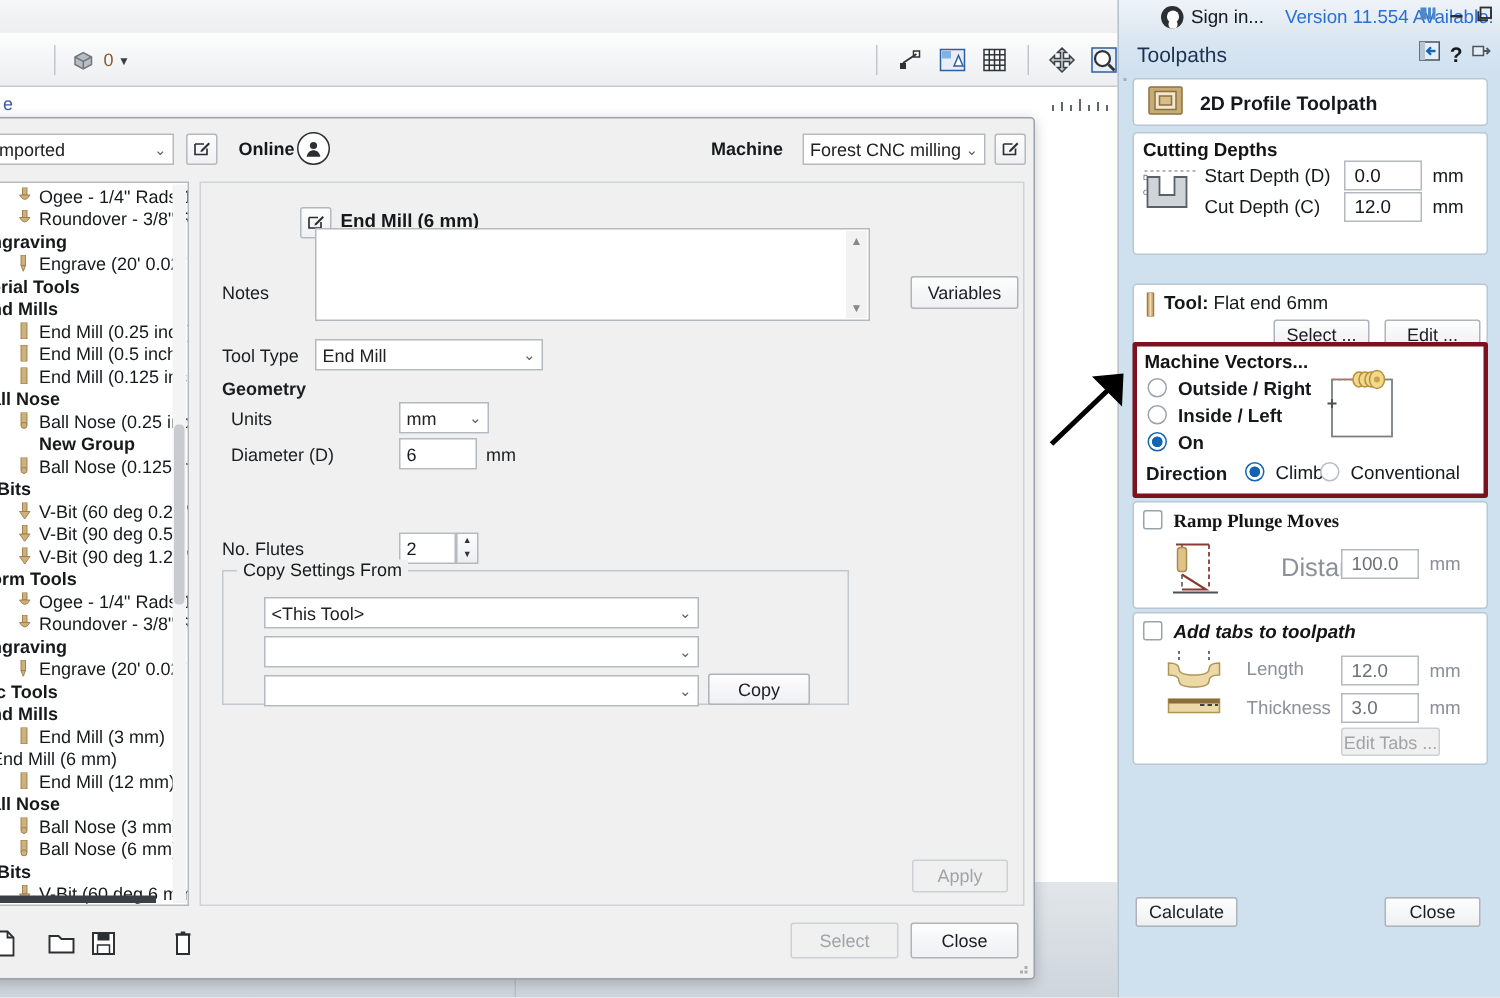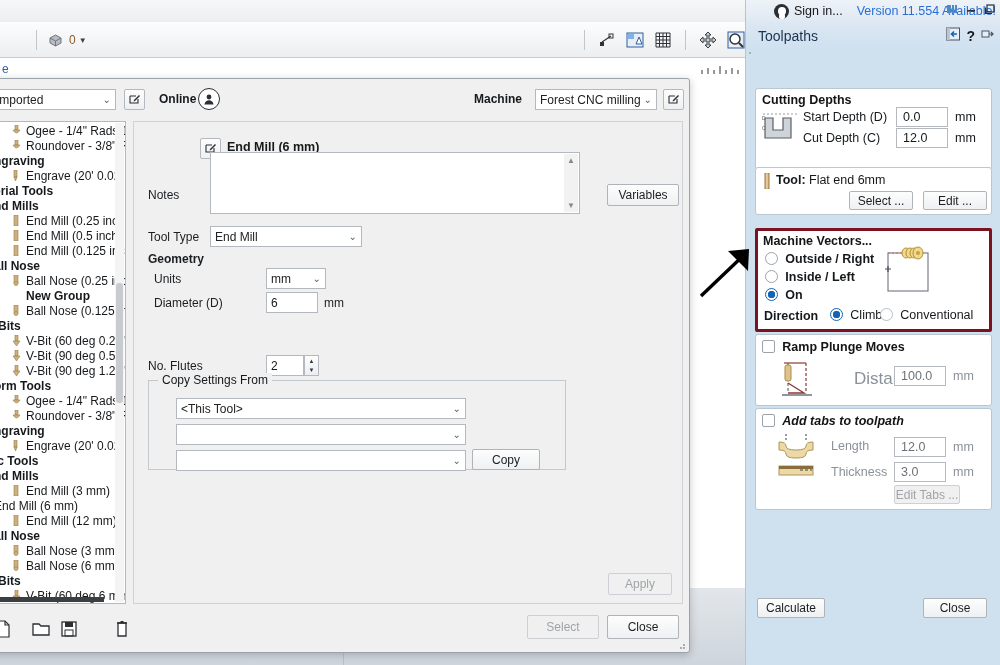--- a/index.html
+++ b/index.html
@@ -583,6 +583,16 @@
     </div>
   </div>
 
+  <div class="card" style="top:52px;height:32px;display:flex;align-items:center;">
+    <span style="margin-left:8px;">
+      <svg width="26" height="24" viewBox="0 0 26 24">
+        <rect x="2" y="3" width="22" height="18" rx="1" fill="#c9ab74" stroke="#8a7243"></rect>
+        <rect x="6" y="6" width="14" height="12" fill="#f2e6cd" stroke="#8a7243"></rect>
+        <rect x="9" y="9" width="8" height="6" fill="#d8bd8a" stroke="#8a7243"></rect>
+      </svg>
+    </span>
+    <span style="margin-left:10px;font-weight:bold;font-size:13px;">2D Profile Toolpath</span>
+  </div>
 
   <div id="card-depths" class="card">
     <div class="sect-title" style="position:absolute;left:6px;top:4px;">Cutting Depths</div>

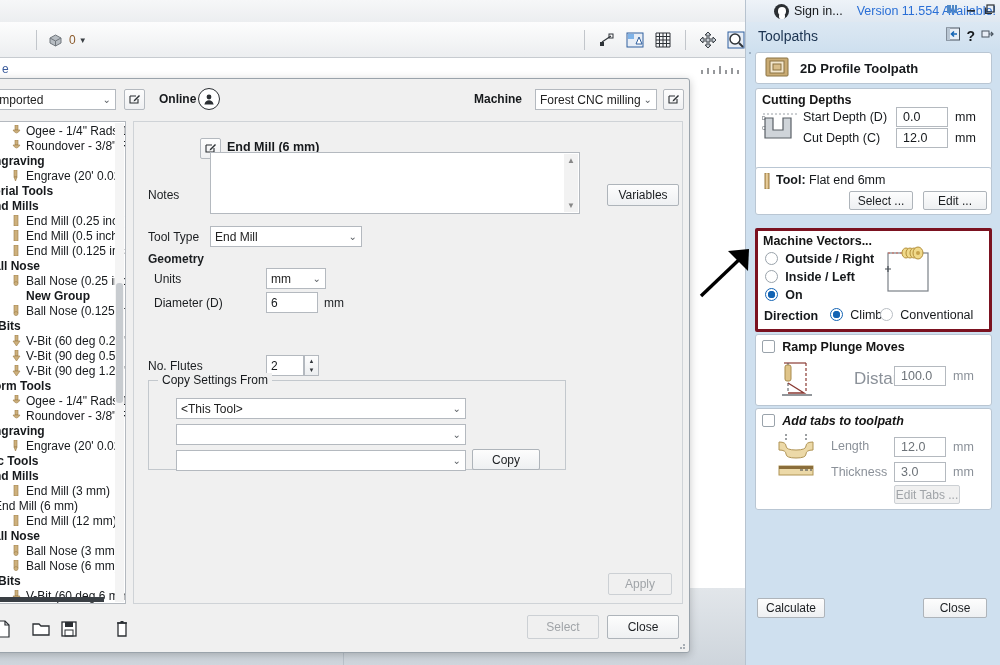--- a/index.html
+++ b/index.html
@@ -177,7 +177,7 @@
   .radio.dimr { border-color:#b9bec4; }
 
   #card-depths { top:88px; height:82px; }
-  #card-tool { top:167px; height:48px; }
+  #card-tool { top:189px; height:48px; }
   #card-vectors { top:228px; height:104px; }
   #card-ramp { top:334px; height:72px; }
   #card-tabs { top:408px; height:102px; }

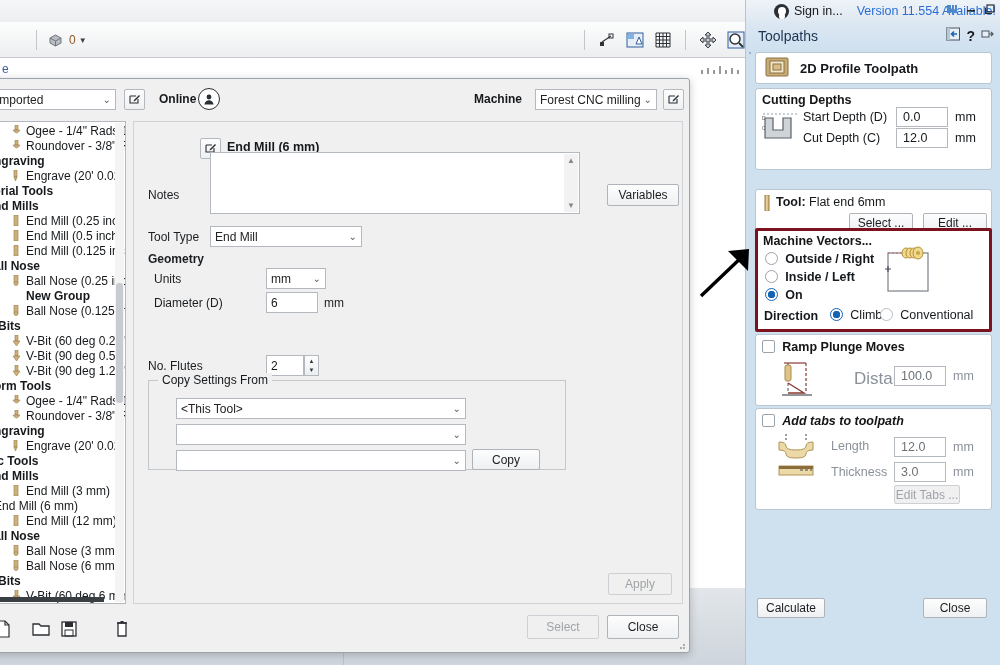--- a/index.html
+++ b/index.html
@@ -672,7 +672,7 @@
   <div id="card-ramp" class="card">
     <div style="position:absolute;left:6px;top:5px;">
       <span class="chk"></span>
-      <span class="sect-title" style="margin-left:4px;">Ramp Plunge Moves</span>
+      <span class="sect-title" style="margin-left:4px;font-family:Liberation Serif, serif;">Ramp Plunge Moves</span>
     </div>
     <div style="position:absolute;left:22px;top:24px;">
       <svg width="40" height="42" viewBox="0 0 40 42">

